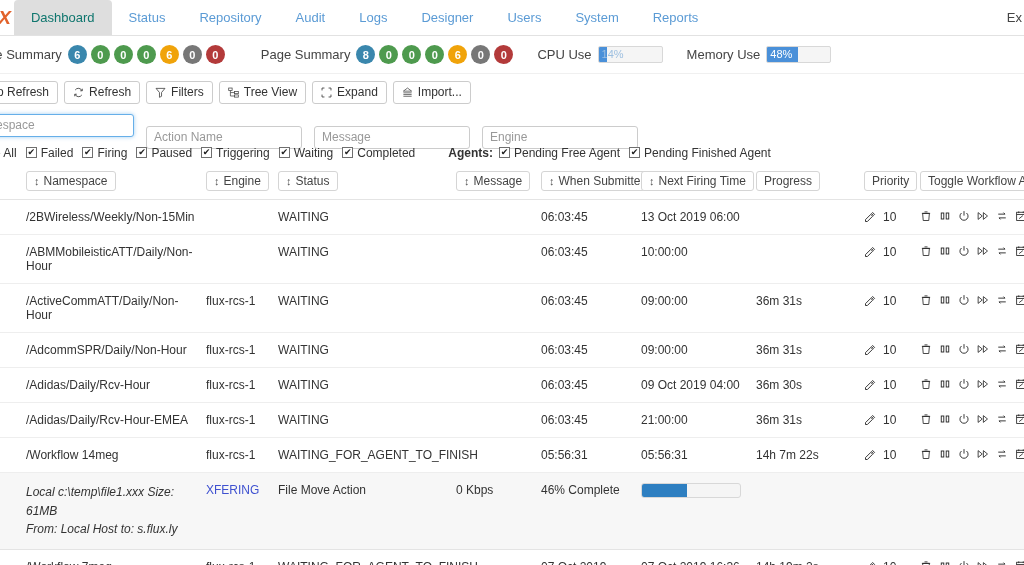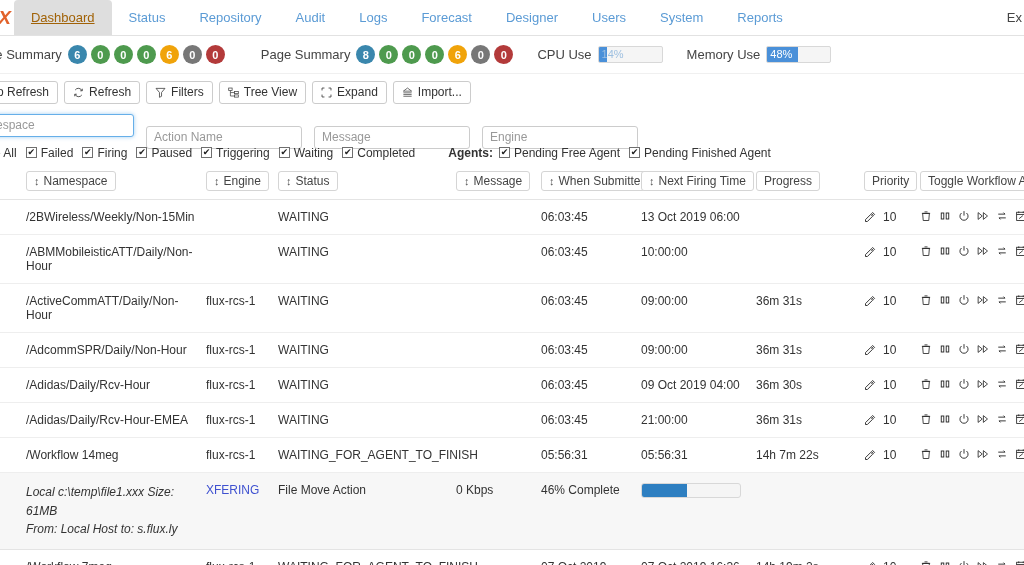--- a/index.html
+++ b/index.html
@@ -42,9 +42,8 @@
   }
   .nav-item.active {
     background: #dedede;
-    color: #a16207;
+    color: #0f766e;
     border-radius: 4px 4px 0 0;
-    text-decoration: underline;
   }
   .nav-right {
     position: absolute; right: 0; top: 0; bottom: 0;

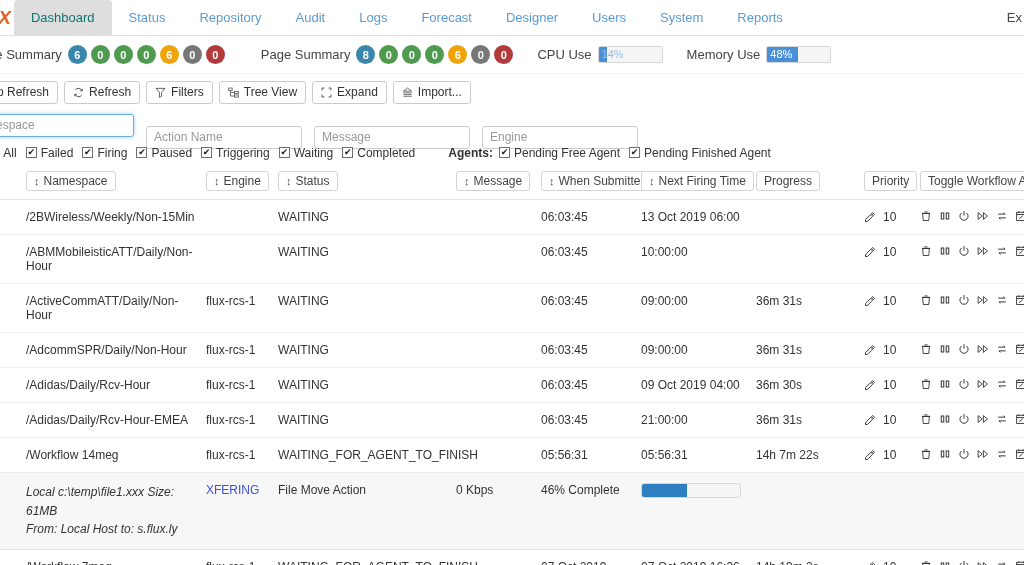--- a/index.html
+++ b/index.html
@@ -213,9 +213,6 @@
       </div>
       <div class="nav-item">
         <span>Logs</span>
-      </div>
-      <div class="nav-item">
-        <span>Forecast</span>
       </div>
       <div class="nav-item">
         <span>Designer</span>

